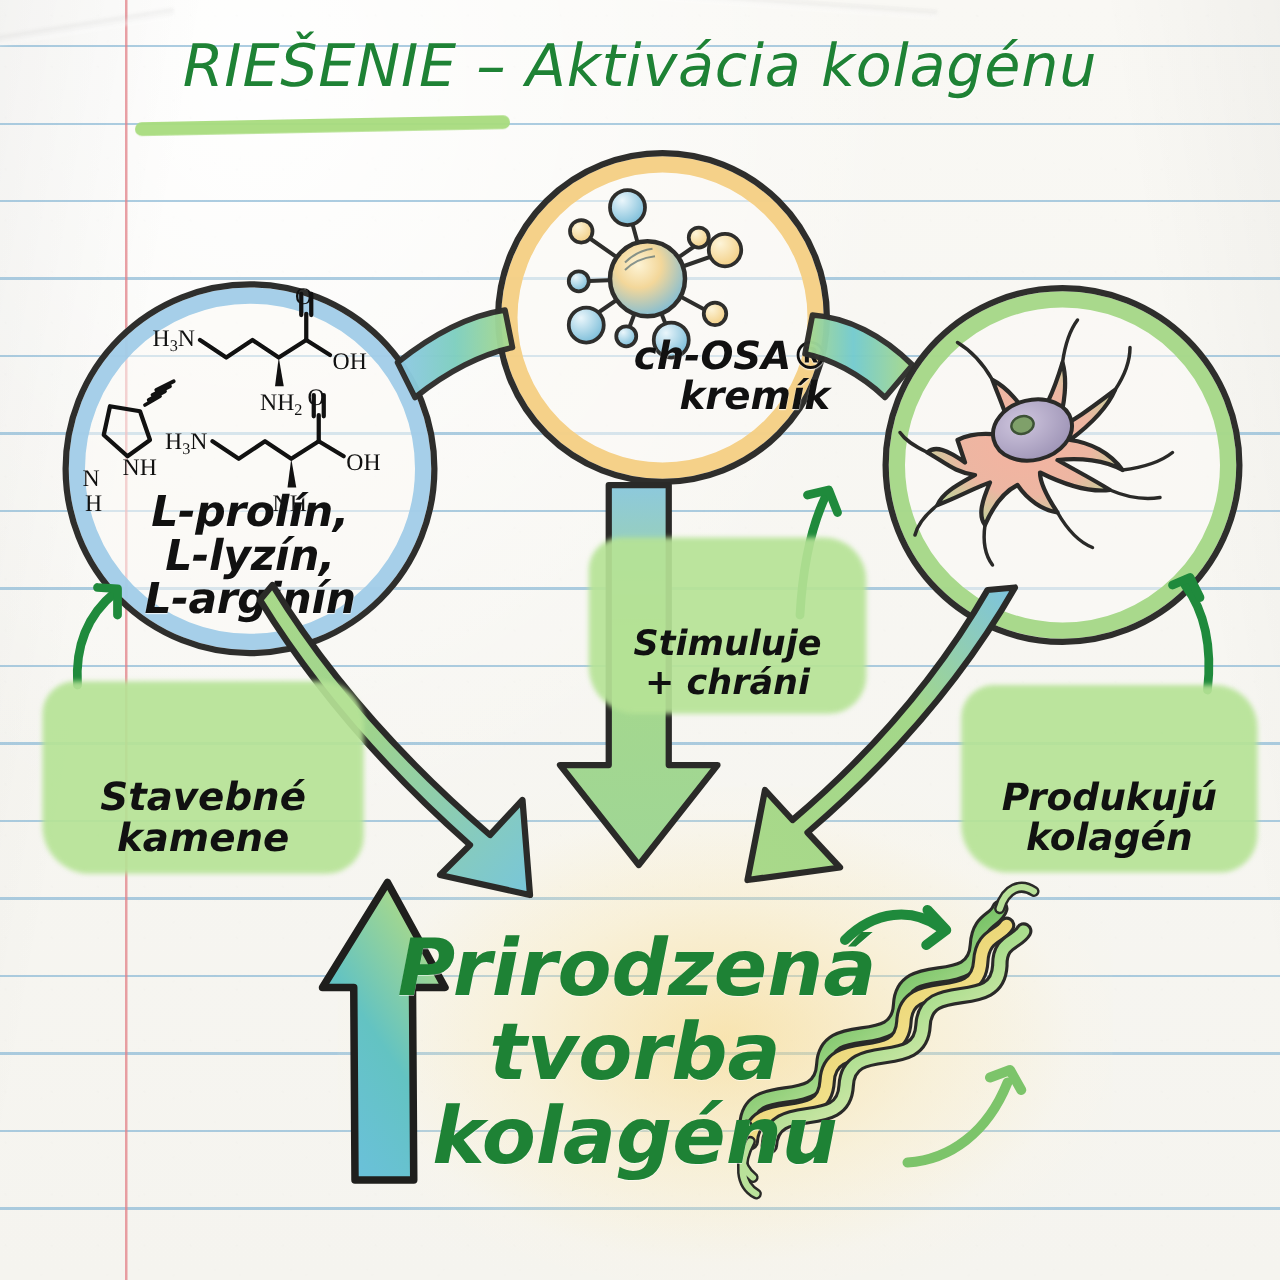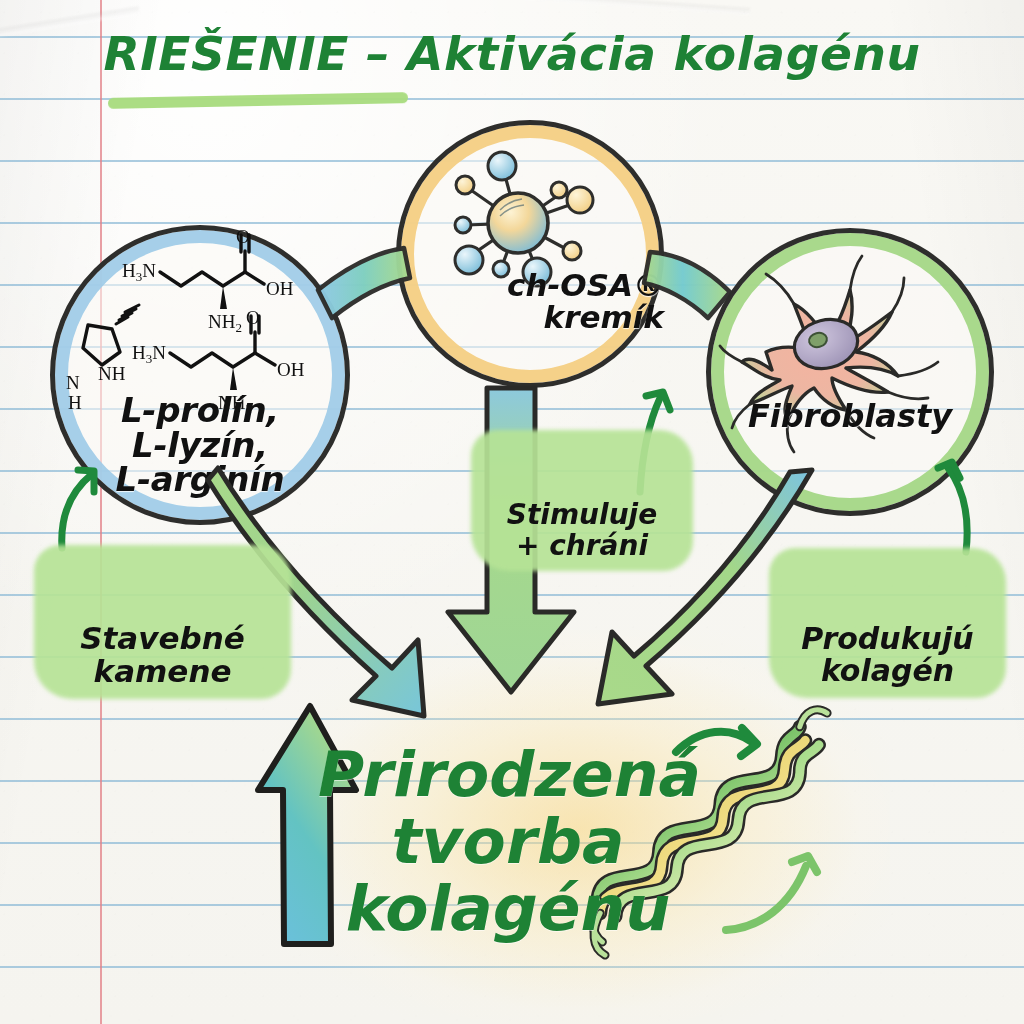--- a/index.html
+++ b/index.html
@@ -58,7 +58,7 @@
   .title{
     position:absolute;left:0;right:0;top:26px;text-align:center;
     font-family:"DejaVu Sans", sans-serif;
-    font-style:italic;font-weight:700;
+    font-style:italic;font-weight:400;
     font-size:47px;letter-spacing:.6px;
     color:#1e8235;
     text-shadow:0 1px 0 rgba(255,255,255,.7);

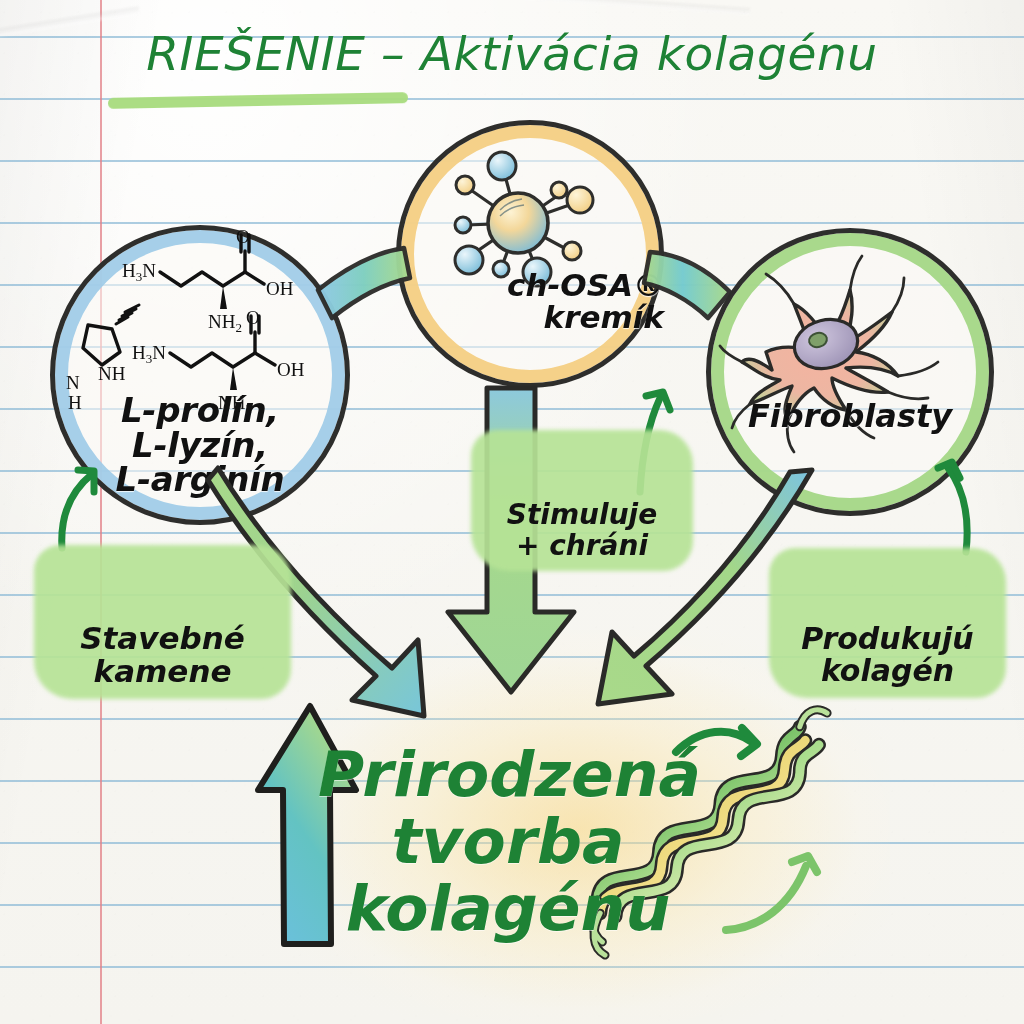--- a/index.html
+++ b/index.html
@@ -408,7 +408,6 @@
       <ellipse cx="120" cy="116" rx="32" ry="24" transform="rotate(-14 120 116)" fill="url(#nucGrad)" stroke="#2a2a28" stroke-width="3.2"></ellipse>
       <ellipse cx="112" cy="112" rx="9" ry="7" transform="rotate(-14 112 112)" fill="#7fa06a" stroke="#3d5236" stroke-width="2"></ellipse>
     </svg>
-    <div class="circle-label" id="label-right">Fibroblasty</div>
   </div>
 
   <div class="hl" id="hl-mid">

